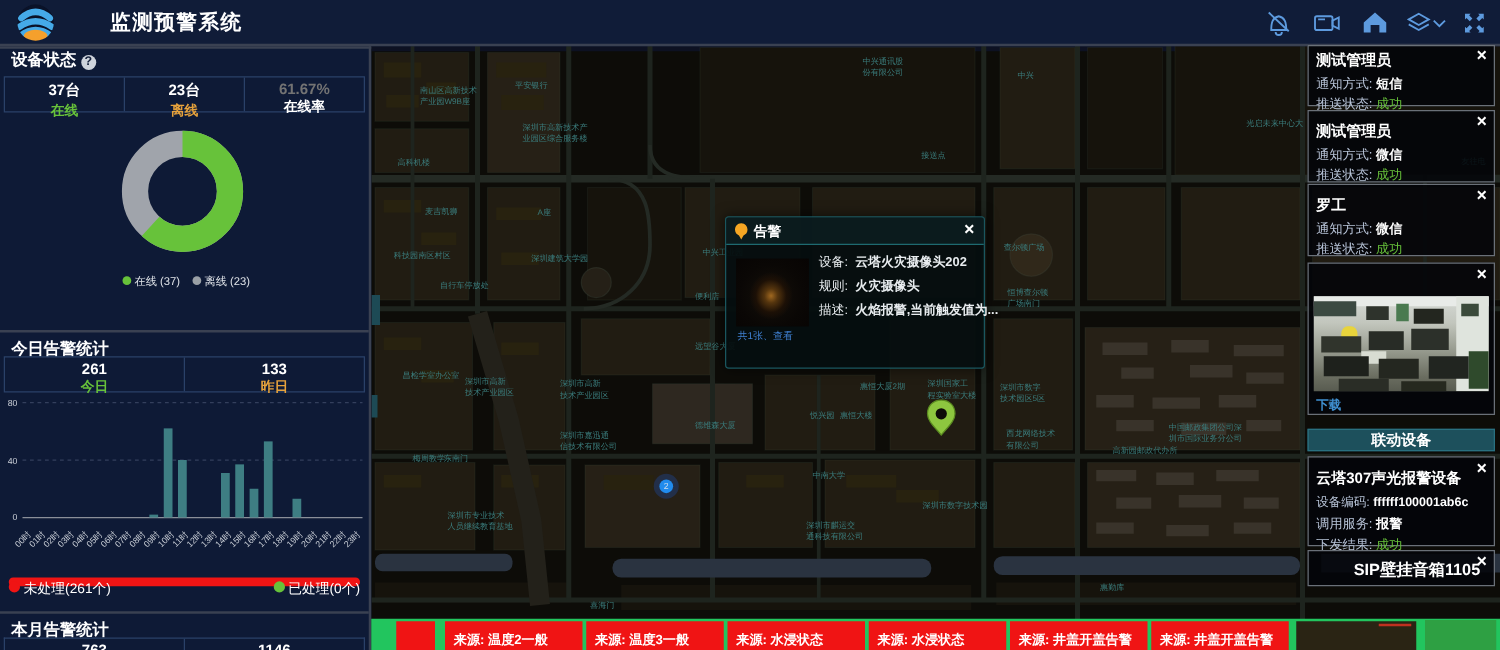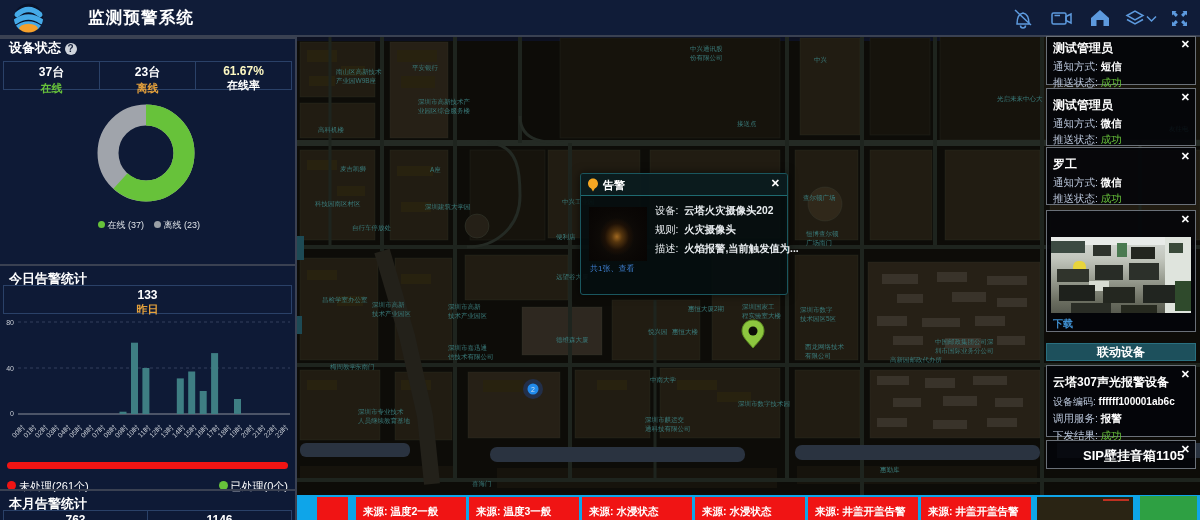--- a/index.html
+++ b/index.html
@@ -402,7 +402,7 @@
       <div style="font-size:11px;font-weight:bold;color:#e6a23c;">离线</div>
     </div>
     <div style="flex:1;text-align:center;">
-      <div style="font-size:12px;font-weight:bold;color:#fef9c3;margin-top:2px;">61.67%</div>
+      <div style="font-size:12px;font-weight:bold;color:#737373;margin-top:2px;">61.67%</div>
       <div style="font-size:11px;font-weight:bold;color:#fff;">在线率</div>
     </div>
   </div>

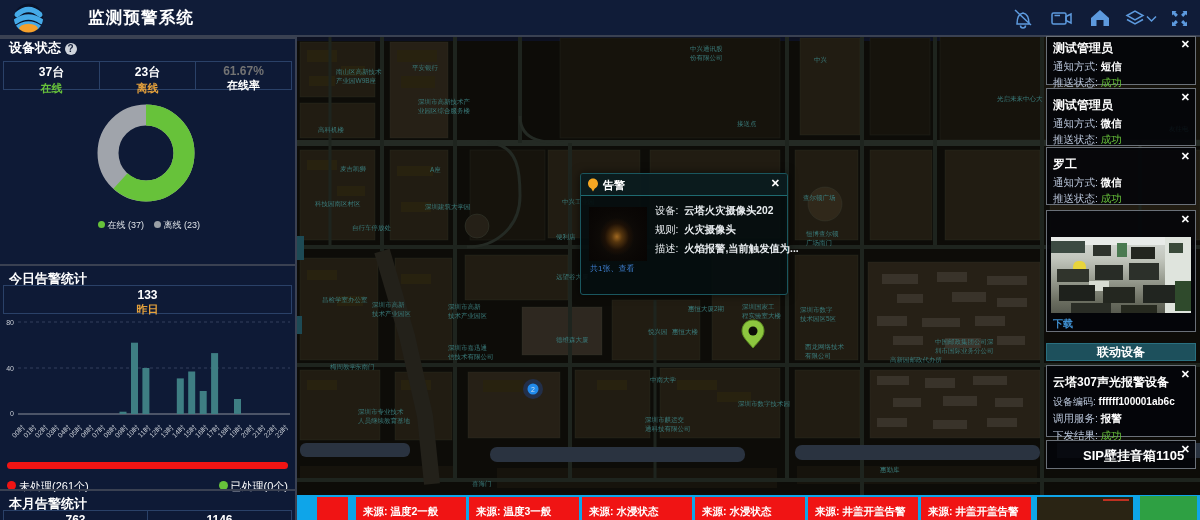--- a/index.html
+++ b/index.html
@@ -424,6 +424,10 @@
   <div class="abs" style="left:9px;top:231px;font-size:13px;font-weight:bold;color:#fff;">今日告警统计</div>
 
   <div class="abs" style="left:3px;top:246px;width:289px;height:29px;display:flex;border:1px solid #2a4168;">
+    <div style="flex:1;border-right:1px solid #2a4168;text-align:center;">
+      <div style="font-size:12px;font-weight:bold;color:#fff;margin-top:2px;">261</div>
+      <div style="font-size:11px;font-weight:bold;color:#67c23a;">今日</div>
+    </div>
     <div style="flex:1;text-align:center;">
       <div style="font-size:12px;font-weight:bold;color:#fff;margin-top:2px;">133</div>
       <div style="font-size:11px;font-weight:bold;color:#e6a23c;">昨日</div>

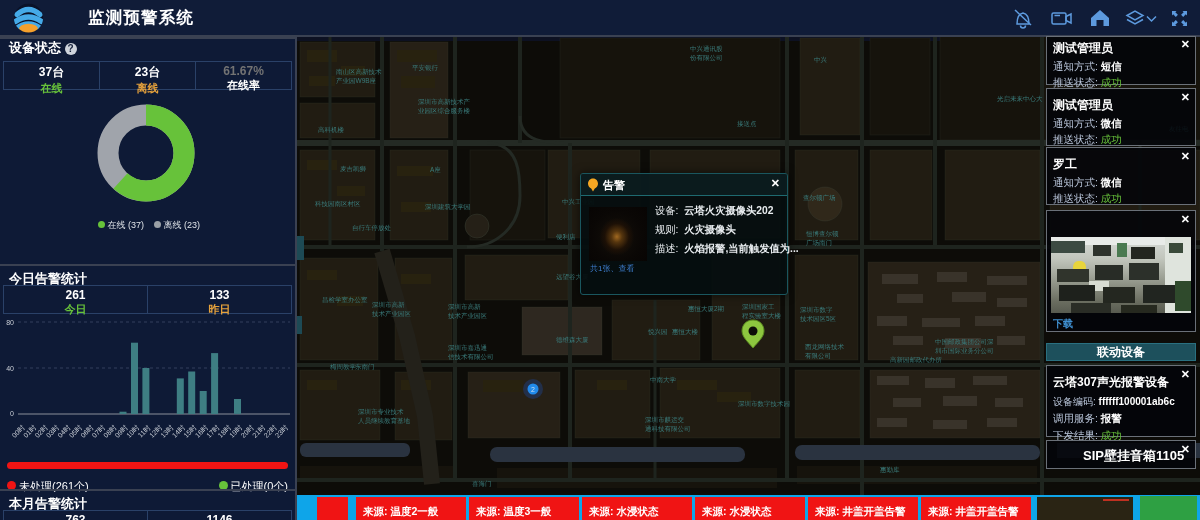--- a/index.html
+++ b/index.html
@@ -481,7 +481,7 @@
 
   <div class="abs" style="left:7px;top:423px;width:281px;height:7px;border-radius:4px;background:#f01414;"></div>
 
-  <div class="abs" style="left:7px;top:440px;width:281px;font-size:11px;color:#fff;">
+  <div class="abs" style="left:7px;top:424px;width:281px;font-size:11px;color:#fff;">
     <span style="display:inline-block;width:9px;height:9px;border-radius:50%;background:#f01414;"></span> 未处理(261个)
     <span style="float:right"><span style="display:inline-block;width:9px;height:9px;border-radius:50%;background:#67c23a;"></span> 已处理(0个)</span>
   </div>

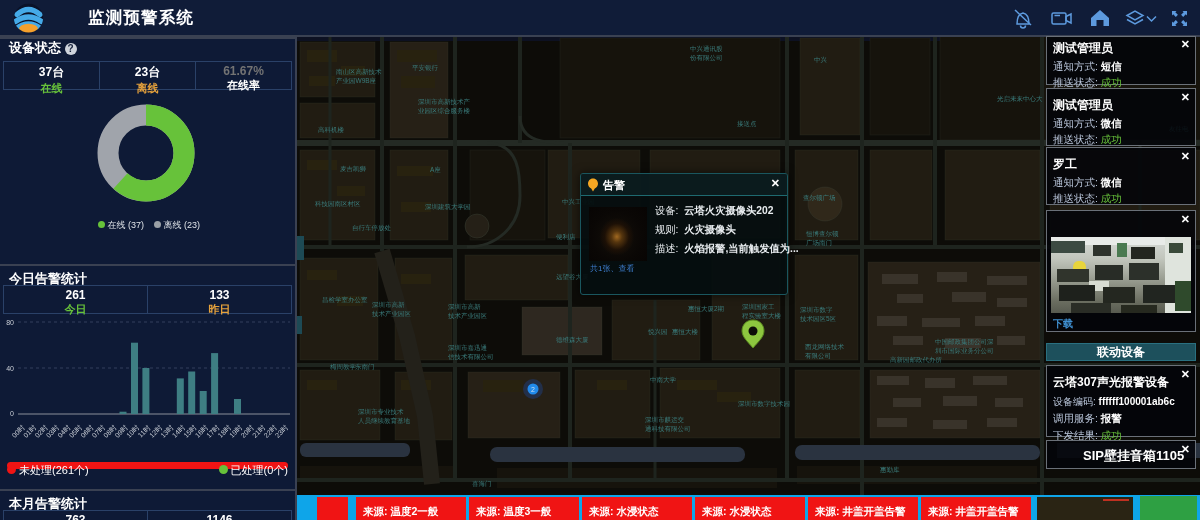--- a/index.html
+++ b/index.html
@@ -588,7 +588,7 @@
   </div>
 </div>
 
-<div class="abs" id="ticker" style="left:297px;top:495px;width:903px;height:25px;background:#0ea5e9;">
+<div class="abs" id="ticker" style="left:297px;top:495px;width:903px;height:25px;background:#22c55e;">
   <div class="abs" style="left:20px;top:2px;width:31px;height:23px;background:#f01414;"></div>
   <div class="abs" style="left:59px;top:2px;width:110px;height:23px;background:#f01414;color:#fff;font-size:10.5px;font-weight:bold;padding:8px 0 0 7px;">来源: 温度2一般</div>
   <div class="abs" style="left:172px;top:2px;width:110px;height:23px;background:#f01414;color:#fff;font-size:10.5px;font-weight:bold;padding:8px 0 0 7px;">来源: 温度3一般</div>

